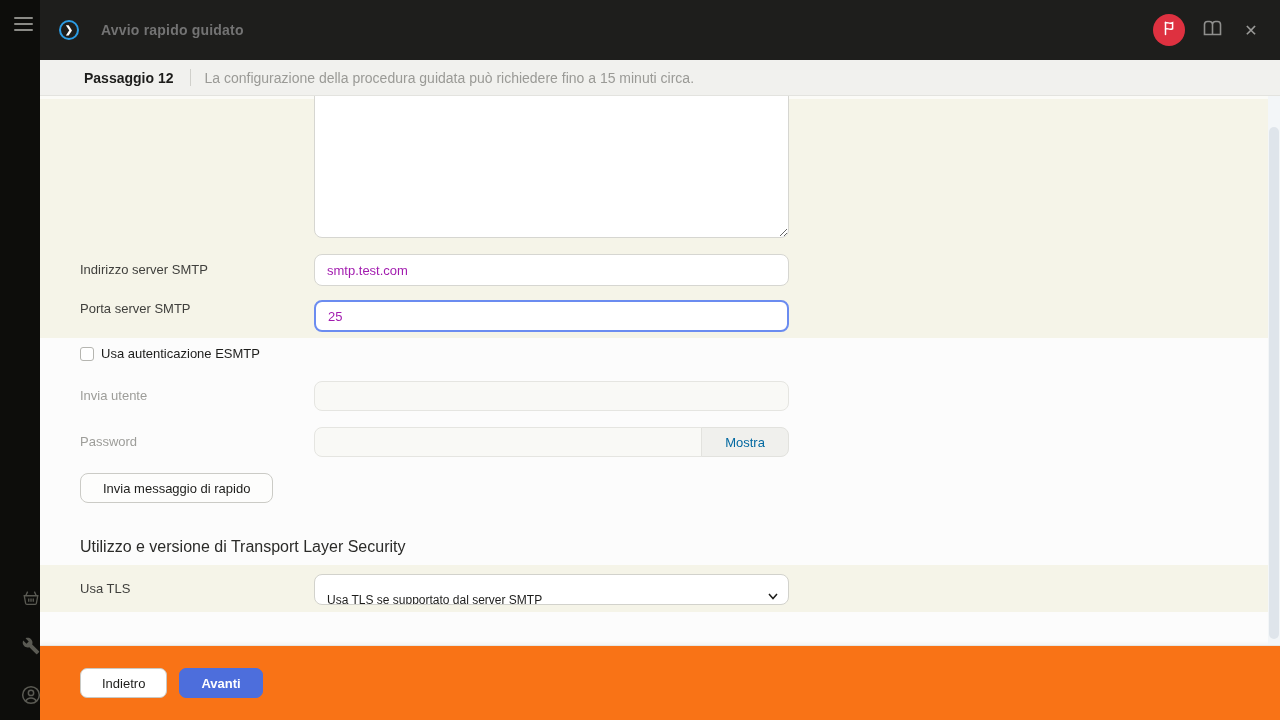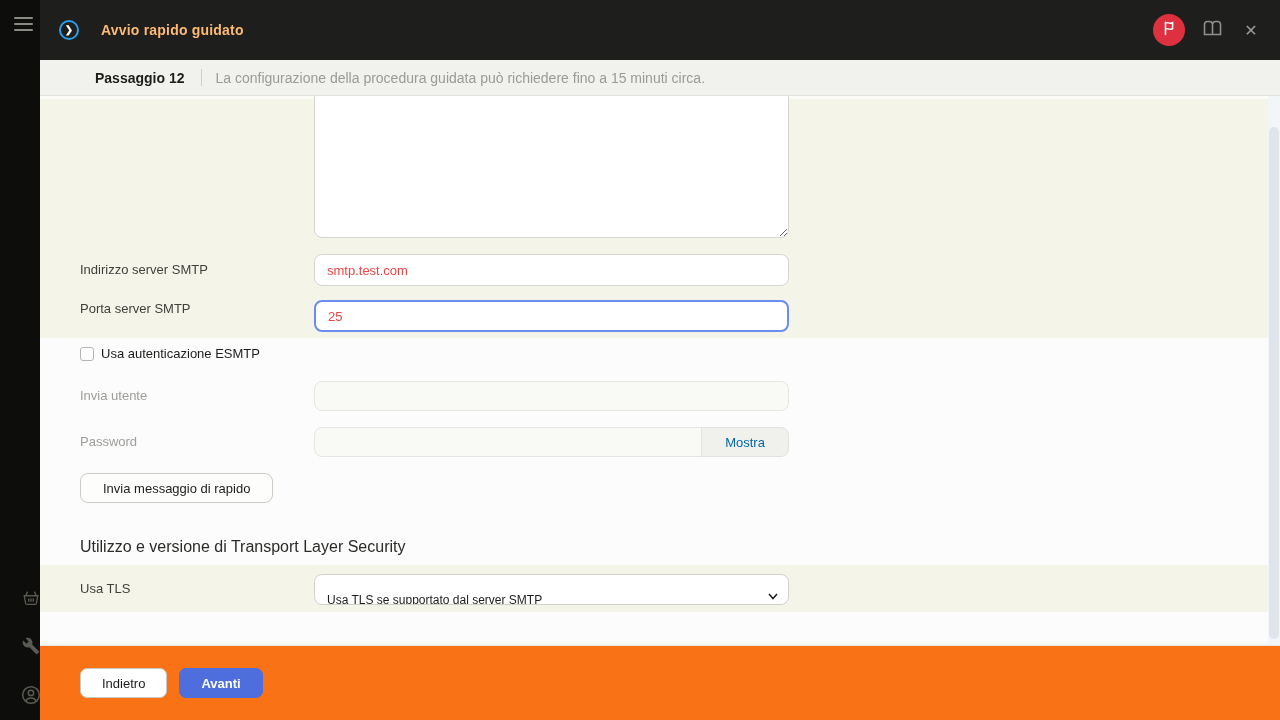--- a/index.html
+++ b/index.html
@@ -35,7 +35,7 @@
     border: 2px solid #2b9ce5; color: #ffffff; font-size: 10px; font-weight: bold;
     display: flex; align-items: center; justify-content: center; line-height: 1;
   }
-  .hdr-title { margin-left: 22px; color: #fdba74; font-size: 14px; font-weight: 600; letter-spacing: .2px; }
+  .hdr-title { margin-left: 22px; color: #737373; font-size: 14px; font-weight: 600; letter-spacing: .2px; }
   .hdr-right { margin-left: auto; display: flex; align-items: center; gap: 15px; padding-right: 17px; }
   .flag-badge {
     width: 32px; height: 32px; border-radius: 50%; background: #de3140;

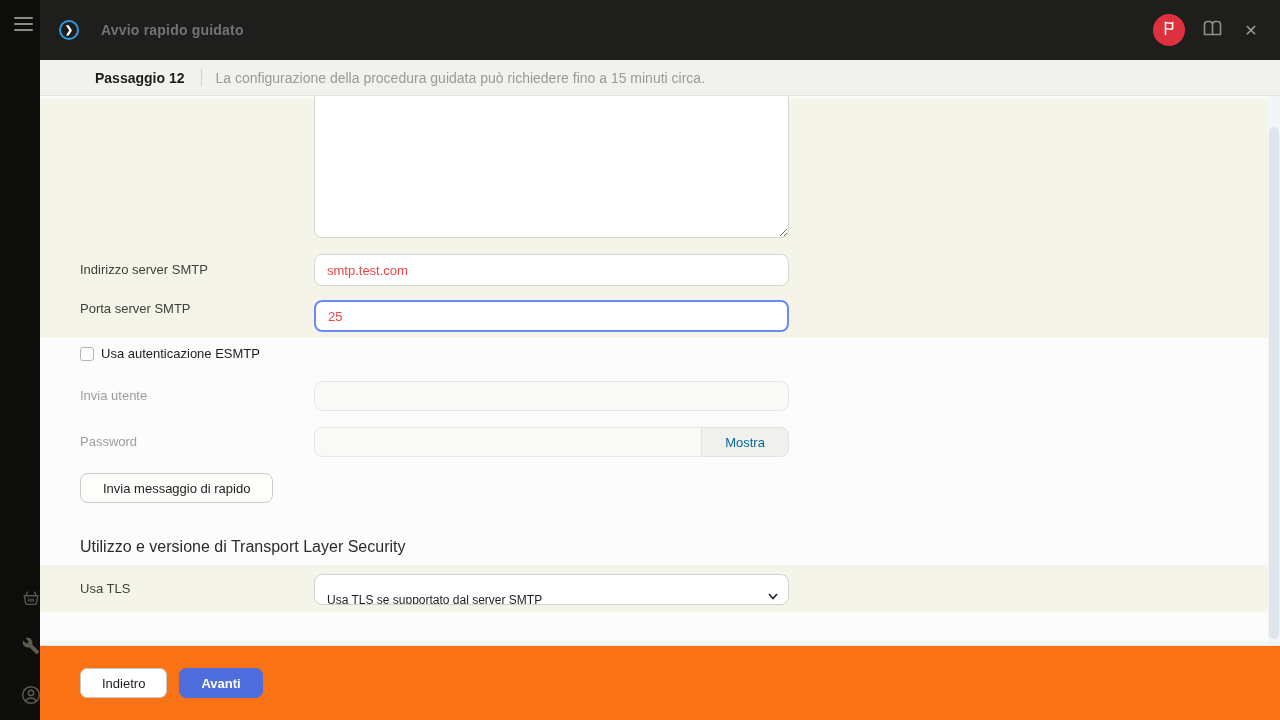--- a/index.html
+++ b/index.html
@@ -50,7 +50,7 @@
   .stepbar {
     position: absolute; left: 40px; top: 60px; right: 0; height: 36px;
     background: #f1f1ee; border-bottom: 1px solid #e3e3df;
-    display: flex; align-items: center; z-index: 10; padding-left: 11px;
+    display: flex; align-items: center; z-index: 10;
   }
   .step-label { margin-left: 44px; font-size: 14px; font-weight: 700; color: #1d1d1b; }
   .step-divider { width: 1px; height: 17px; background: #d0d0cb; margin: 0 14px 0 16px; }

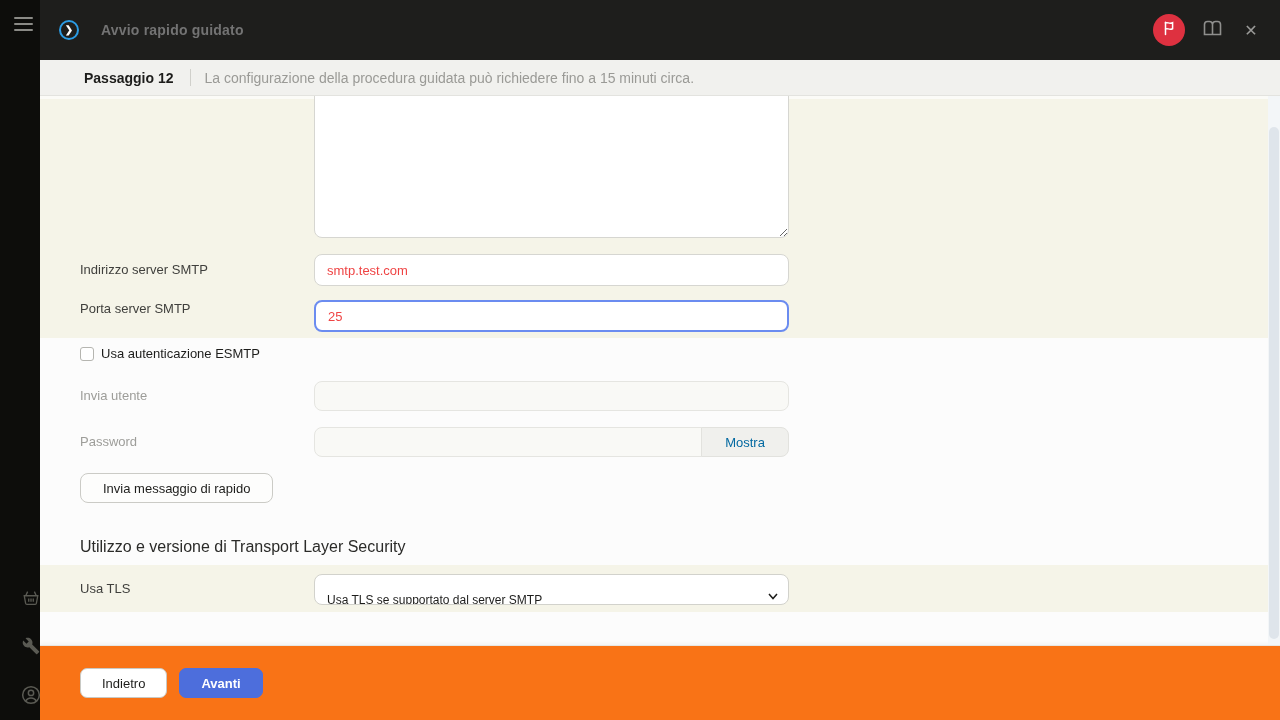--- a/index.html
+++ b/index.html
@@ -78,7 +78,7 @@
   .txt-input {
     position: absolute; left: 274px; width: 475px; height: 32px;
     border: 1px solid #d6d6d1; border-radius: 8px; background: #ffffff;
-    font-family: "Liberation Sans", sans-serif; font-size: 13px; color: #ef4444;
+    font-family: "Liberation Sans", sans-serif; font-size: 13px; color: #a21caf;
     padding: 0 12px; outline: none;
   }
   .txt-input.focused { border: 2px solid #6b8cf0; }

